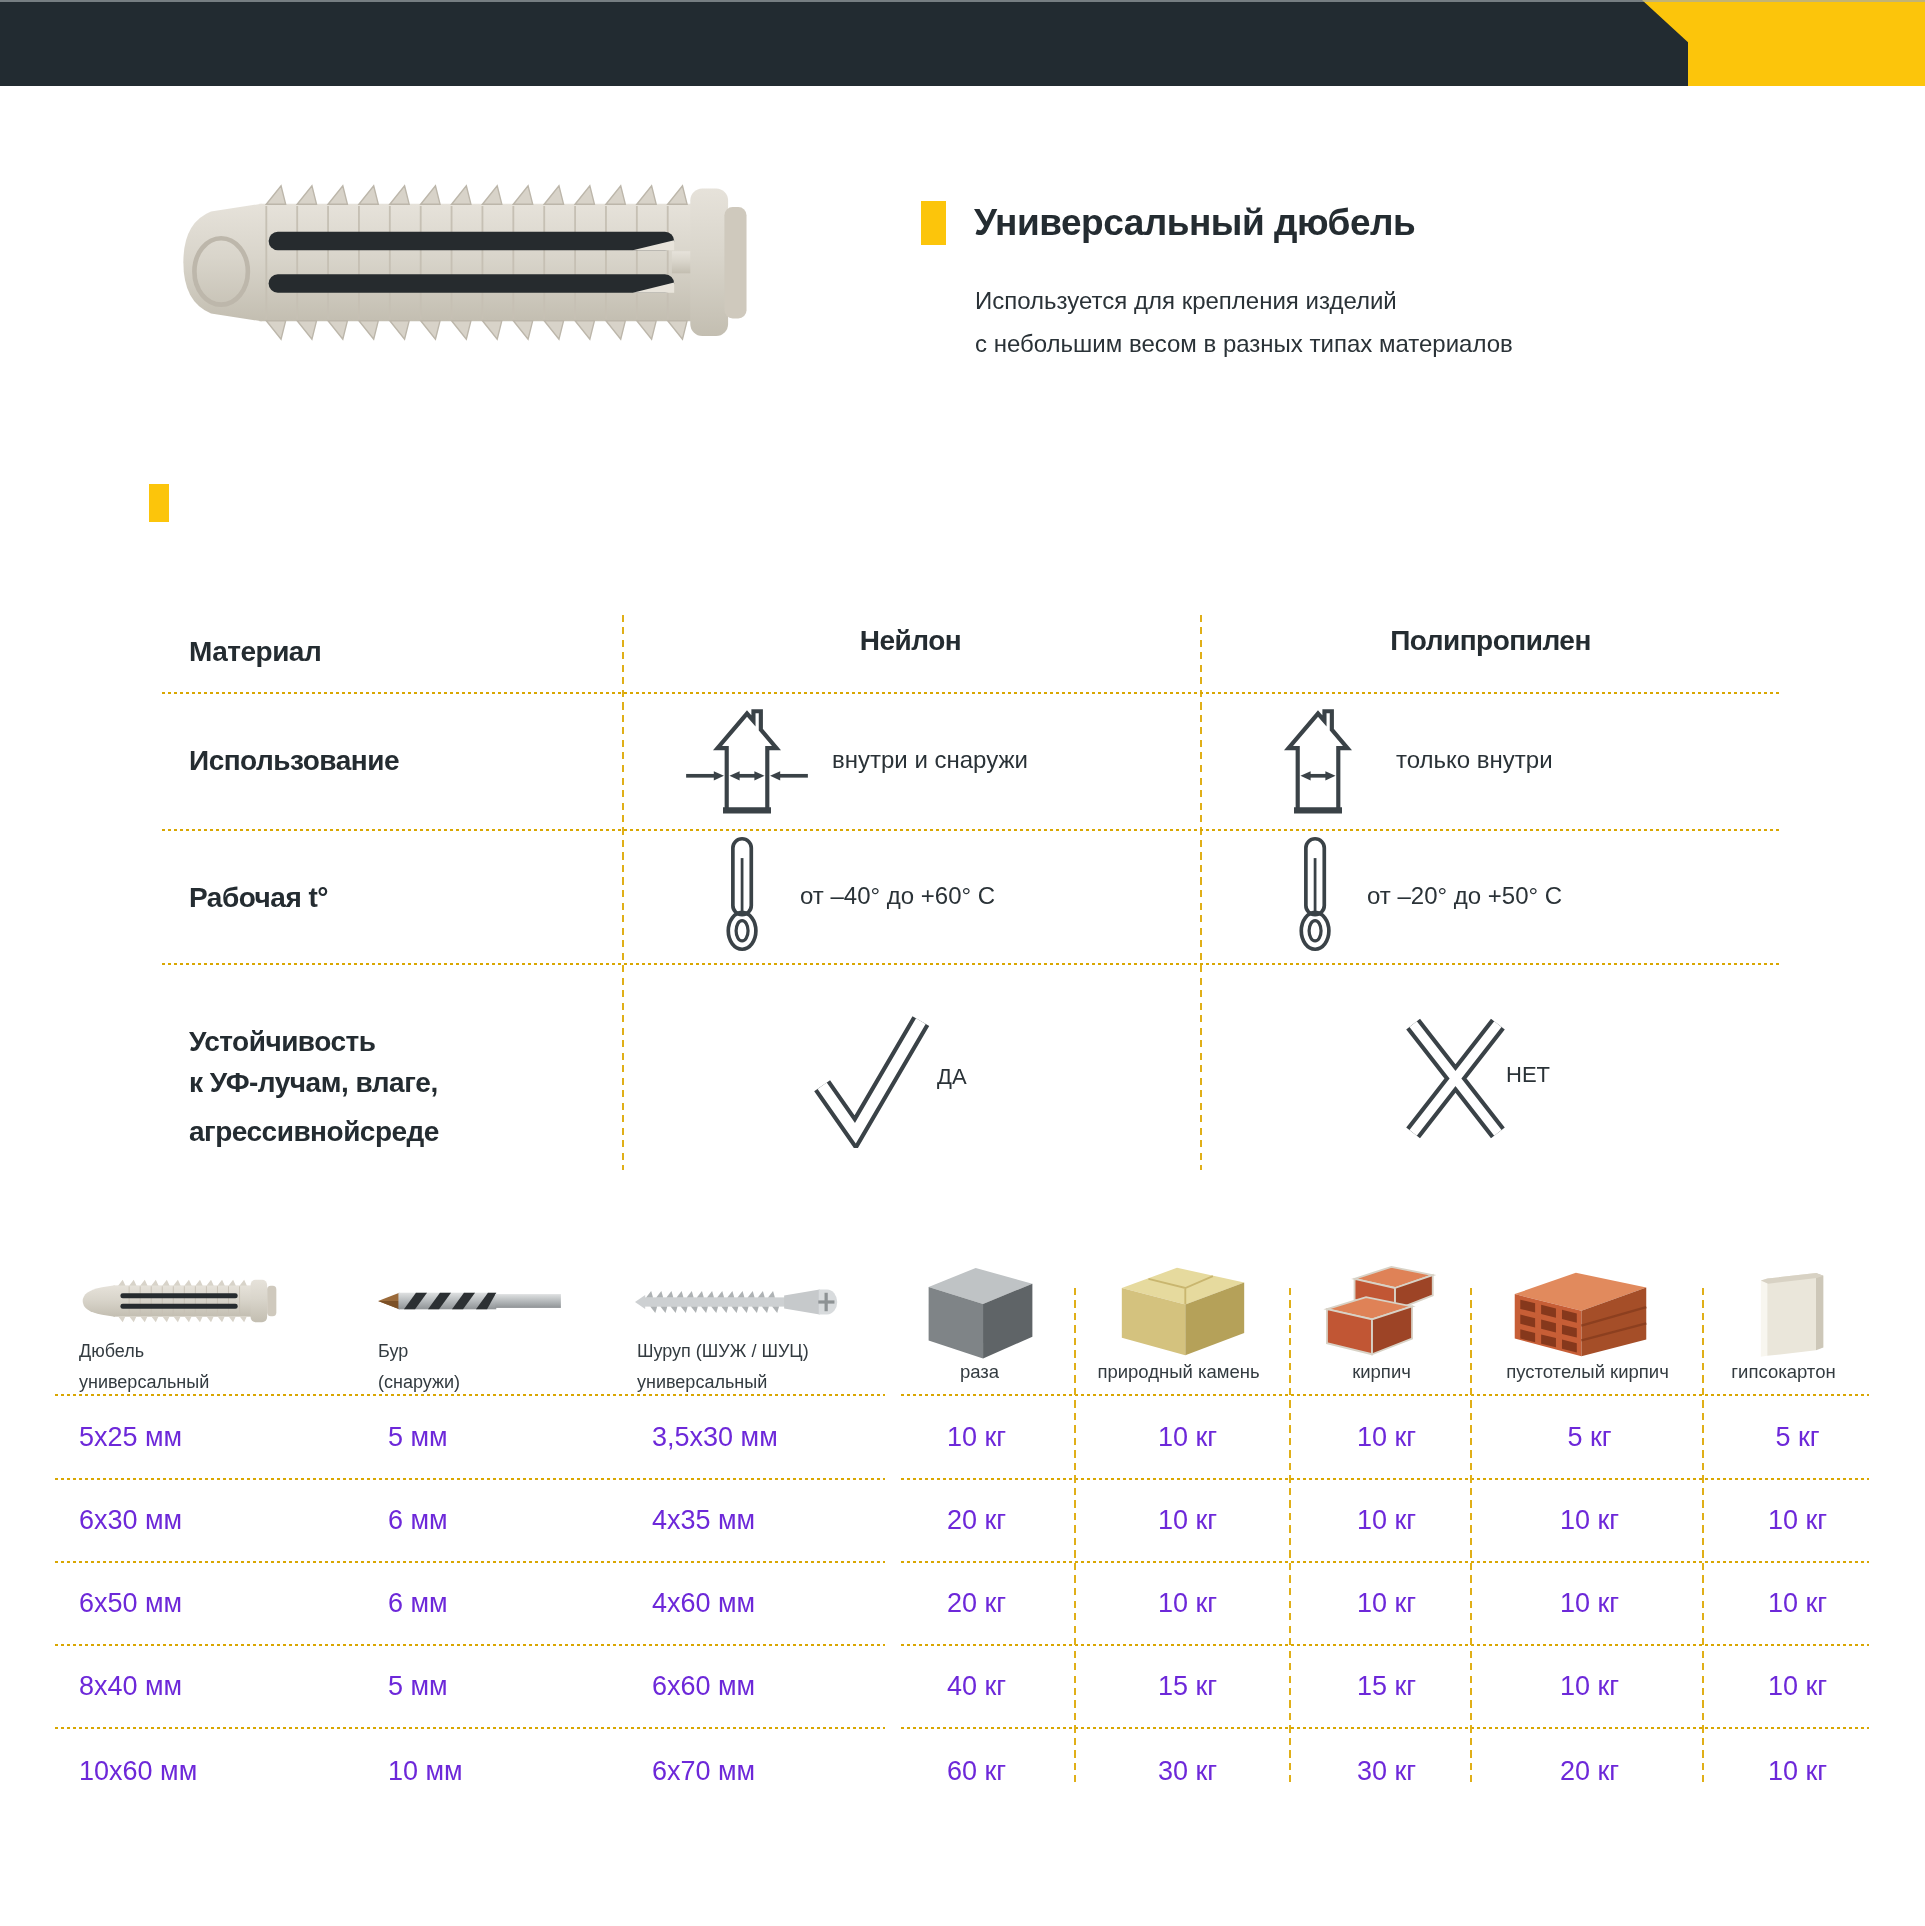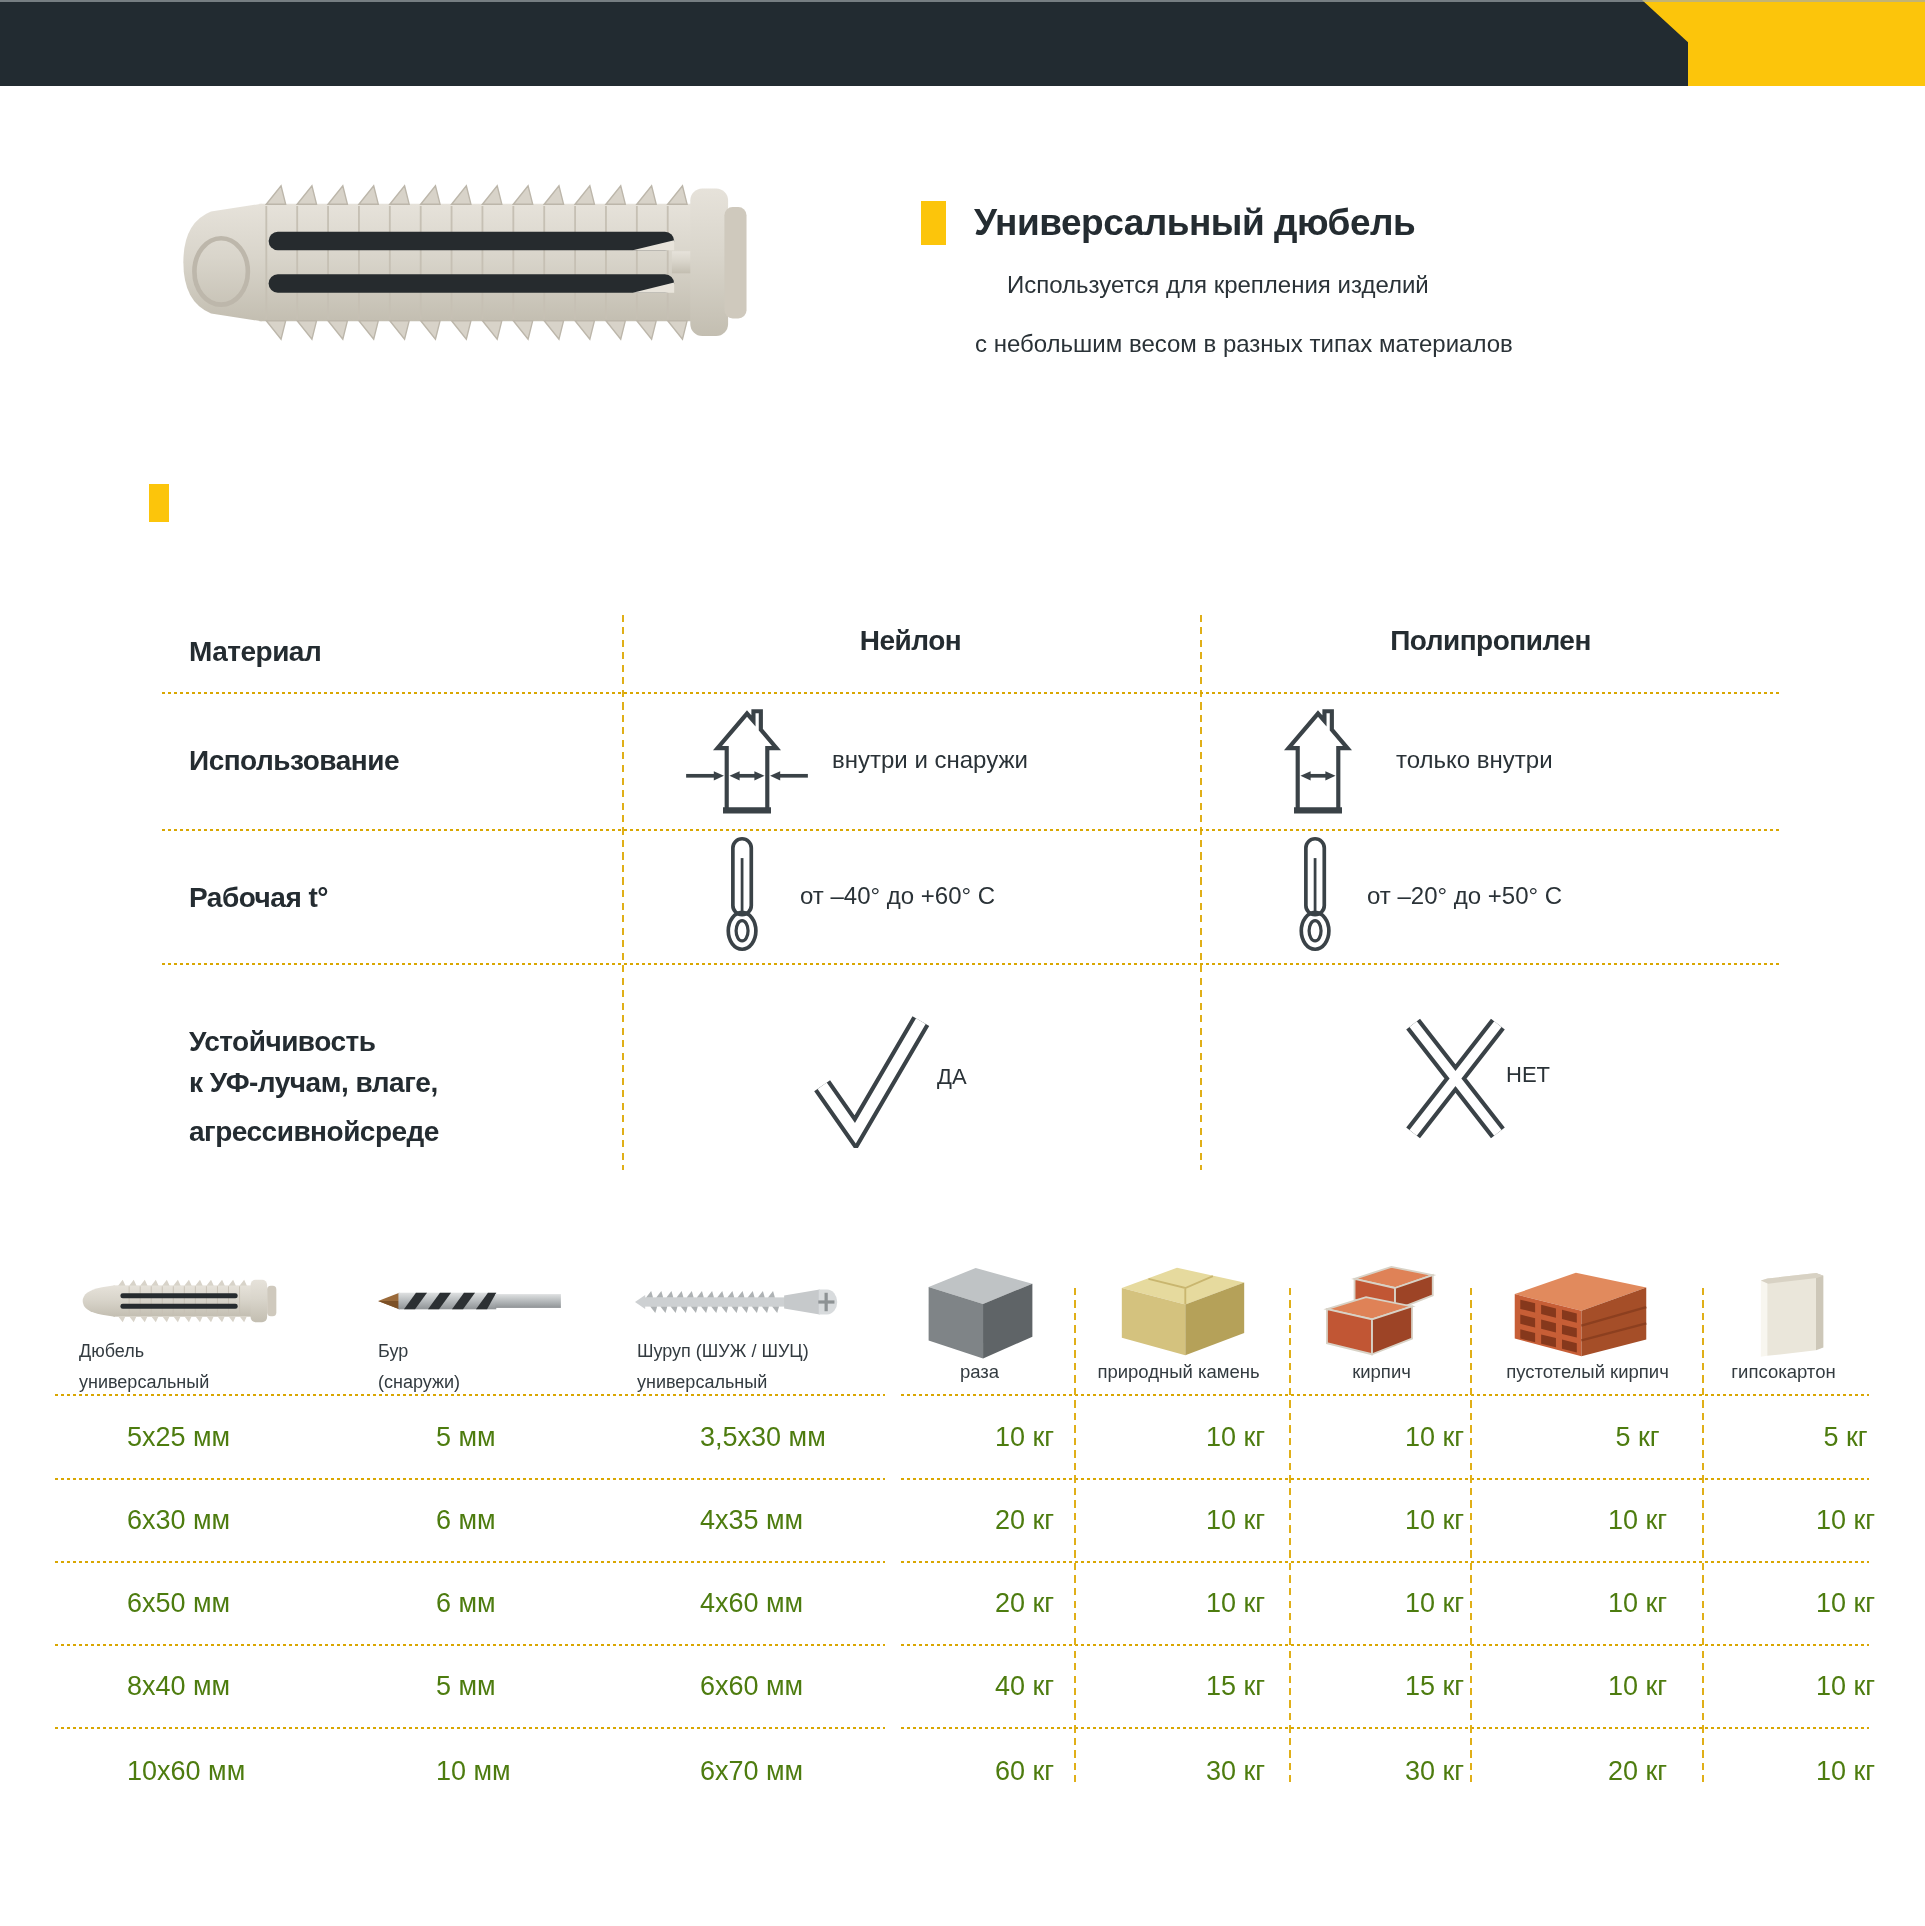--- a/index.html
+++ b/index.html
@@ -62,7 +62,7 @@
 
   <div class="abs ybar" style="left:921px;top:201px;width:24.5px;height:44px;"></div>
   <div class="abs title" style="left:974px;top:202px;">Универсальный дюбель</div>
-  <div class="abs sub" style="left:975px;top:271px;margin-left:32px;">Используется для крепления изделий</div>
+  <div class="abs sub" style="left:975px;top:287px;">Используется для крепления изделий</div>
   <div class="abs sub" style="left:975px;top:330px;">с небольшим весом в разных типах материалов</div>
 
   <div class="abs ybar" style="left:149px;top:484px;width:20px;height:38px;"></div>

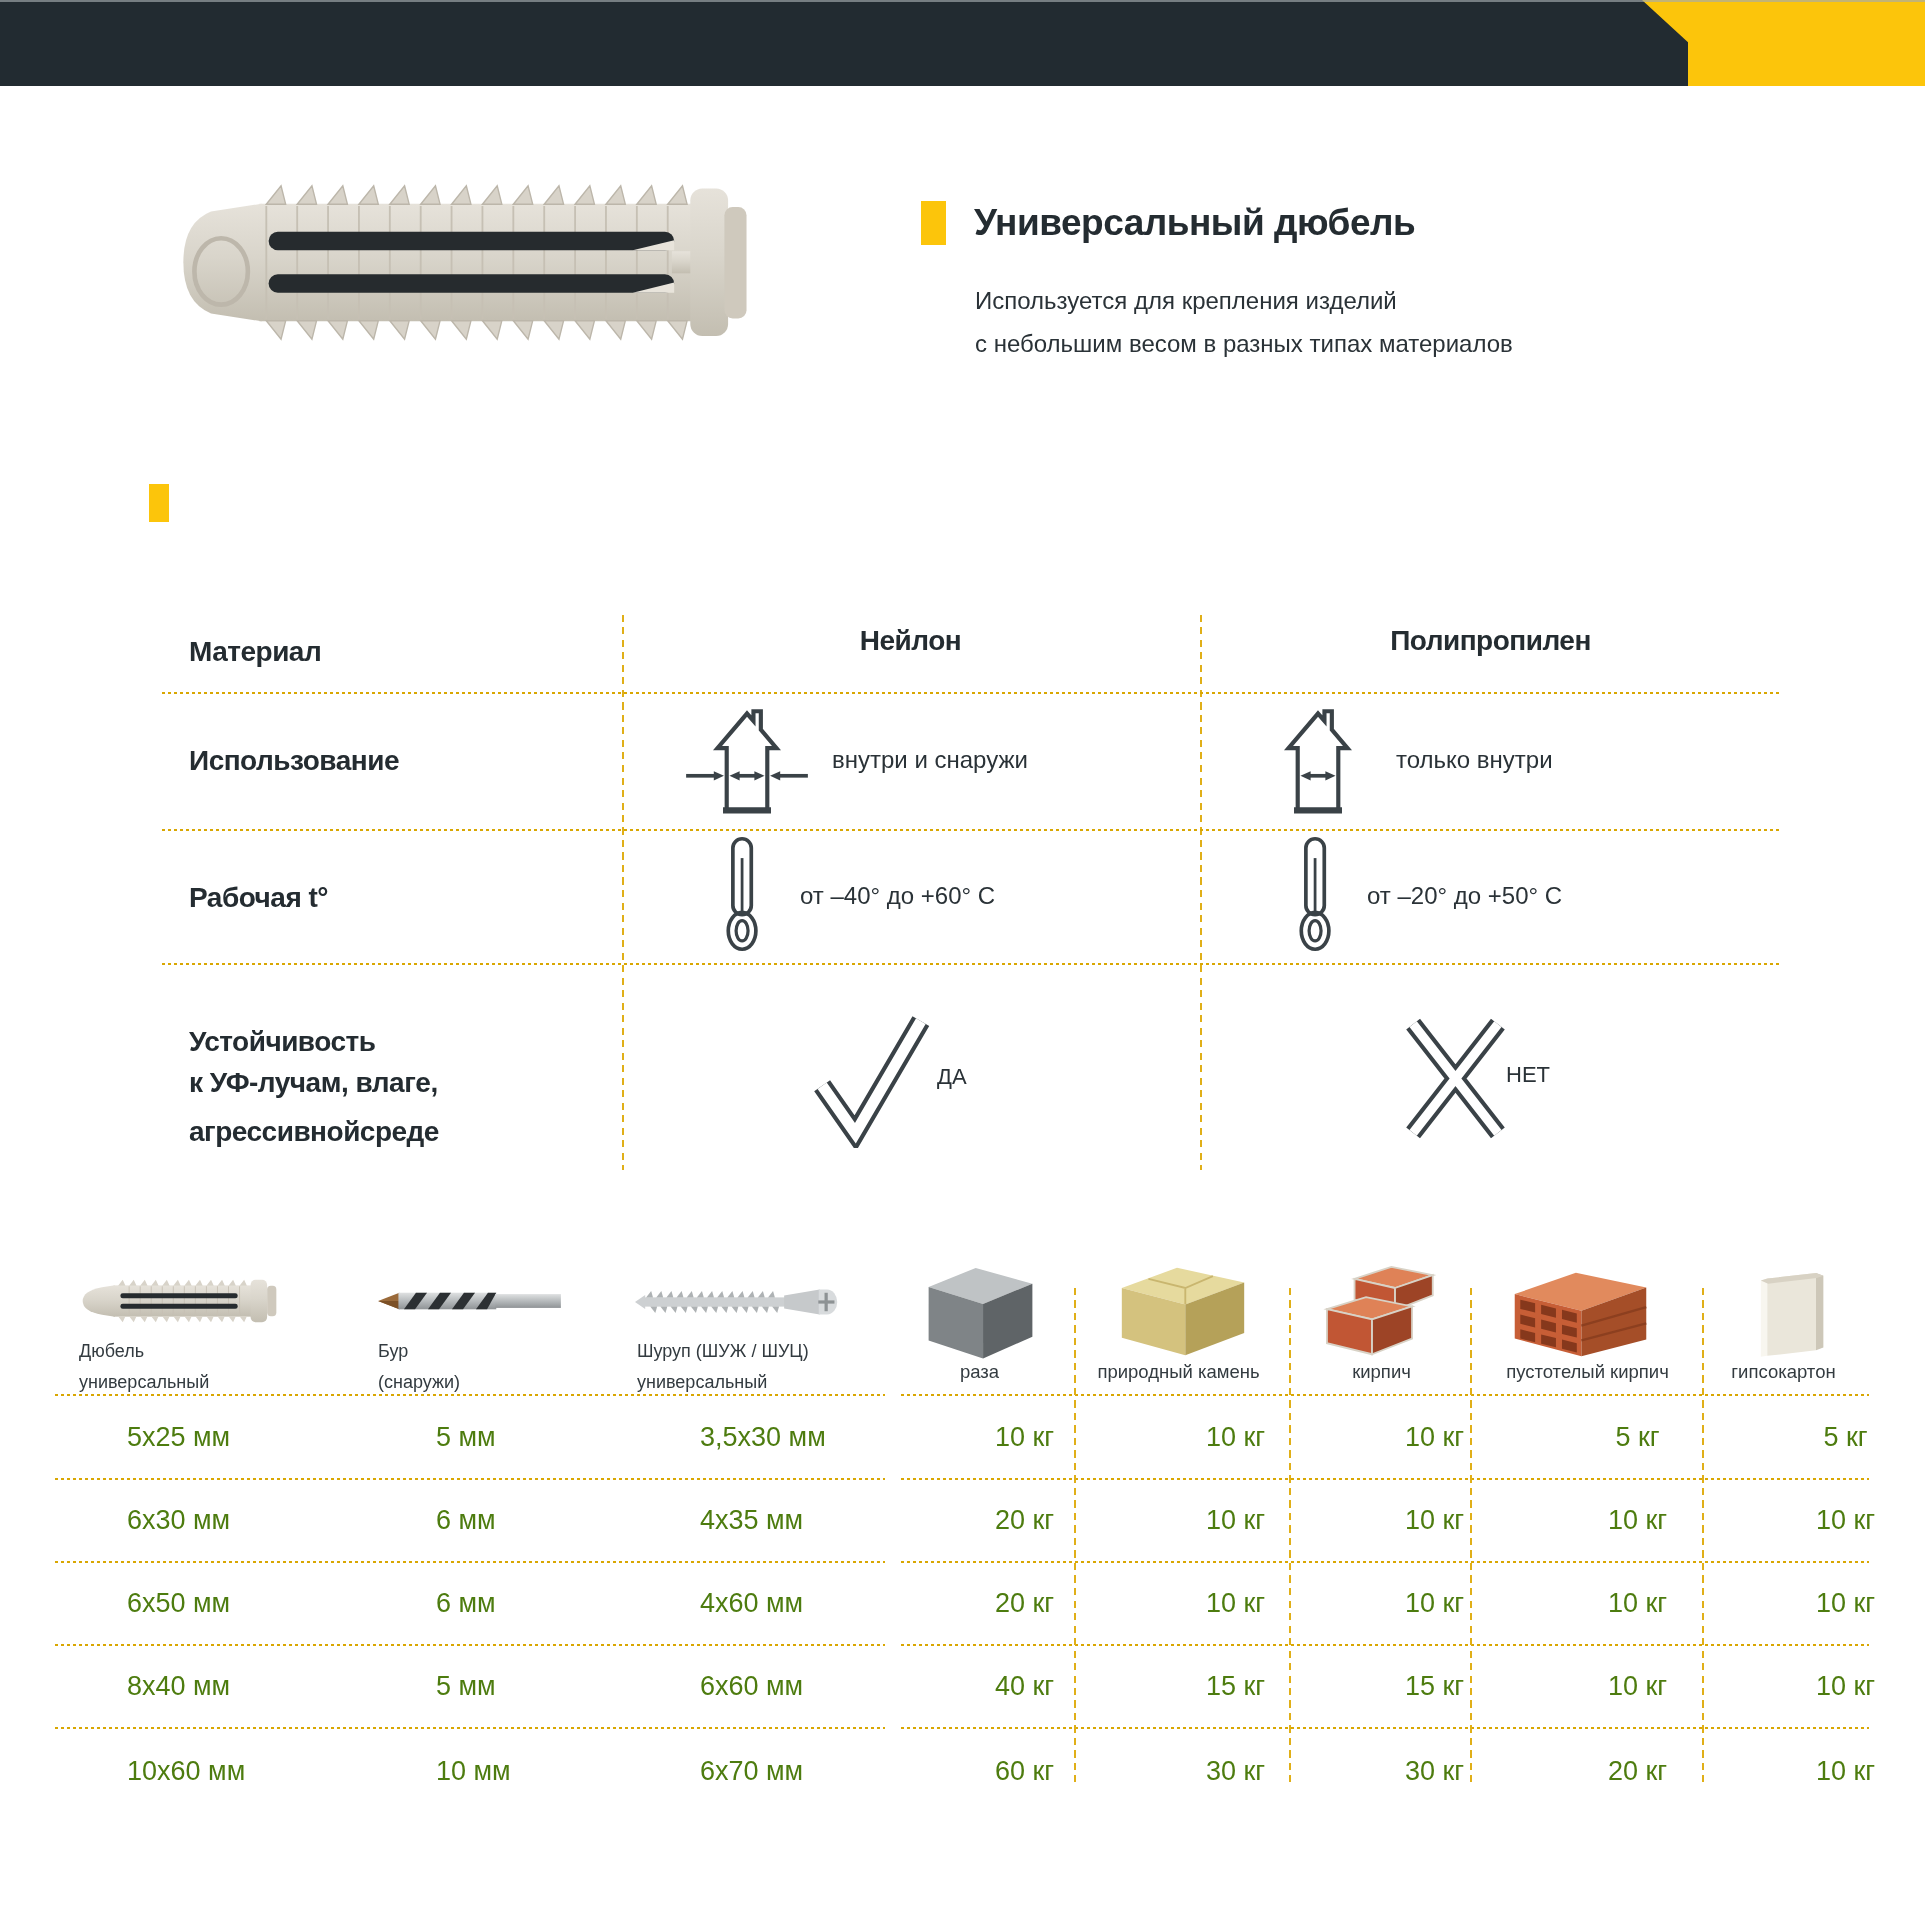--- a/index.html
+++ b/index.html
@@ -22,7 +22,7 @@
   .yesno{font-size:22px;color:#2a3237;white-space:nowrap;}
   .shdr{font-size:18px;line-height:30.5px;color:#333b40;white-space:nowrap;}
   .mhdr{font-size:18.5px;color:#333b40;white-space:nowrap;text-align:center;}
-  .dval{font-size:27px;color:#4d7c0f;white-space:nowrap;margin-left:48px;}
+  .dval{font-size:27px;color:#6d28d9;white-space:nowrap;}
   .ctr{text-align:center;}
   
   .hdash{height:2.3px;background-image:repeating-linear-gradient(90deg,#d9a702 0,#d9a702 3.2px,transparent 3.2px,transparent 6px);}

